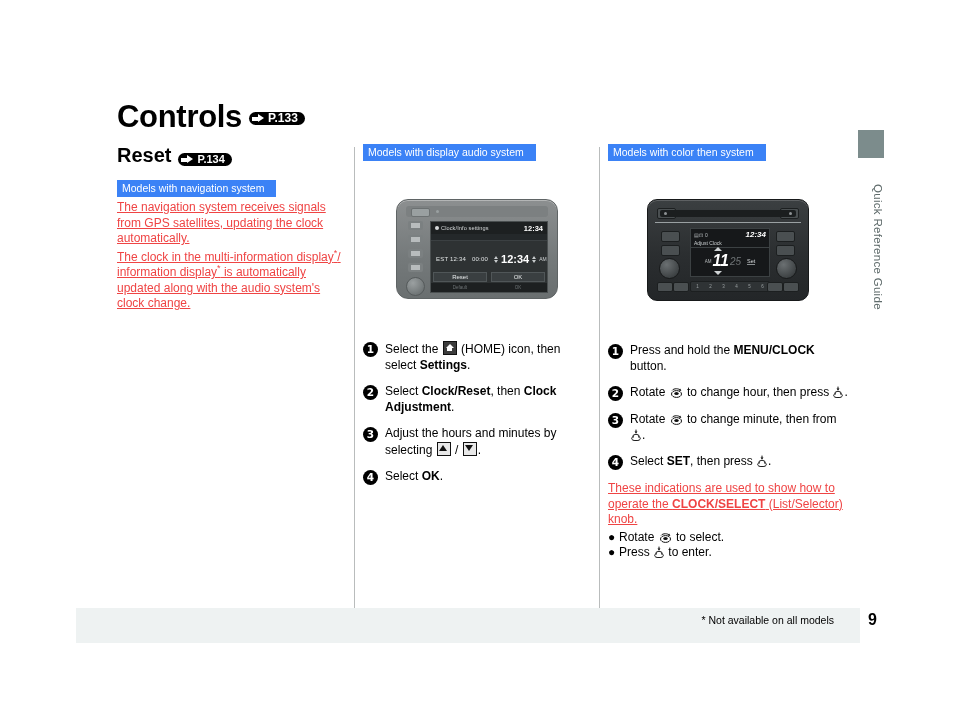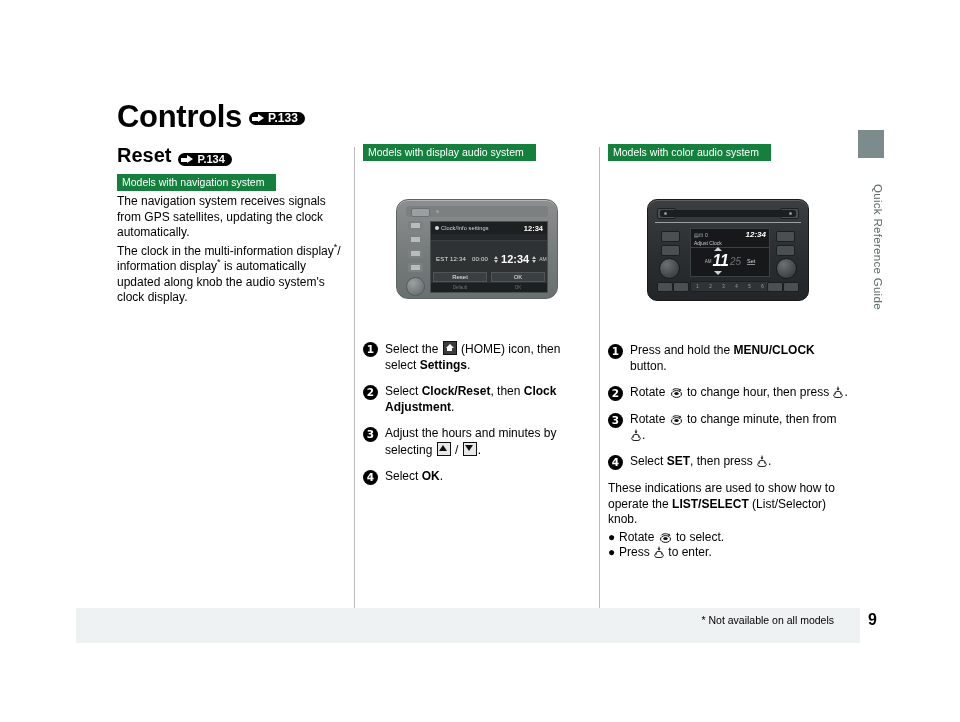--- a/index.html
+++ b/index.html
@@ -90,7 +90,7 @@
   
   .model-banner {
     display: inline-block;
-    background: #15803d;
+    background: #3b82f6;
     color: #ffffff;
     font-size: 10.5px;
     line-height: 14px;

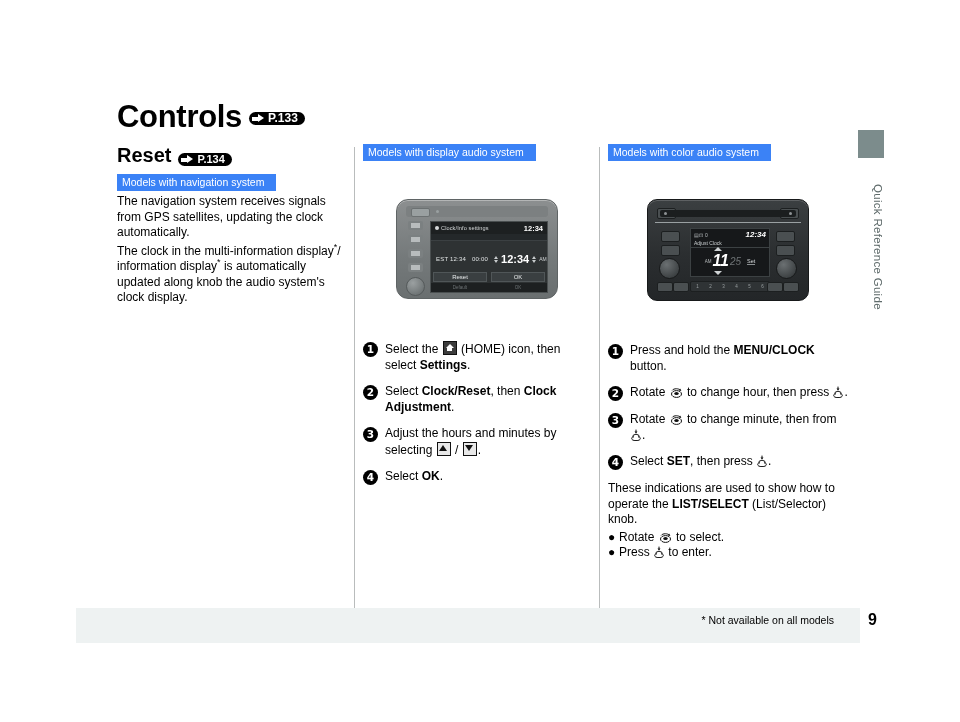--- a/index.html
+++ b/index.html
@@ -632,7 +632,7 @@
 
   <div id="col-right">
 
-    <div class="model-banner">Models with color audio system</div>
+    <div class="model-banner">Models with color then system</div>
 
     
     <div class="device-wrap">

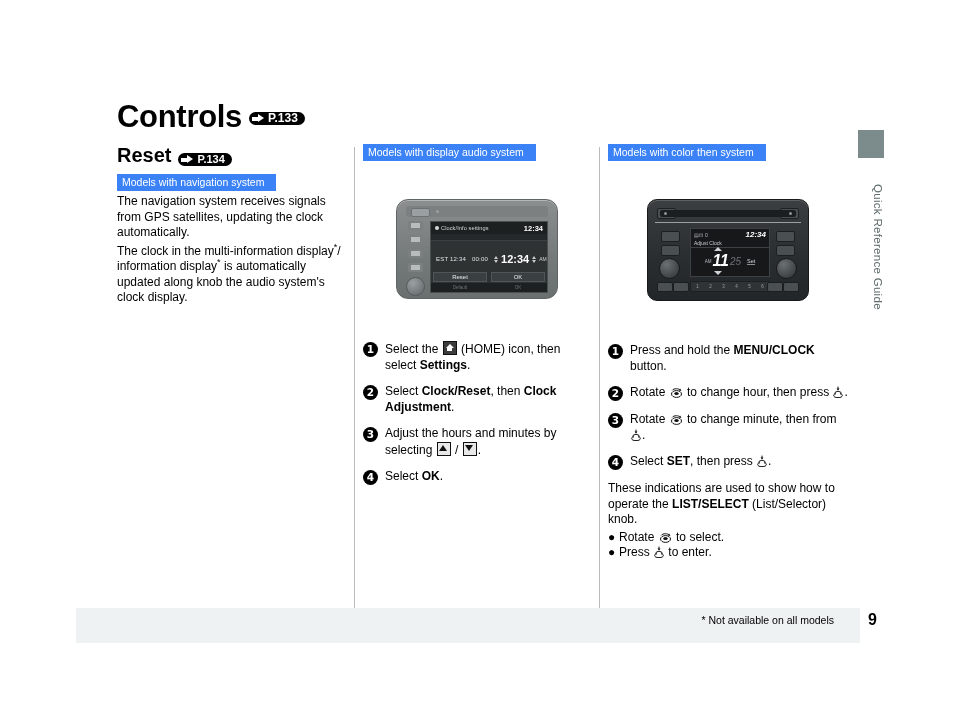--- a/index.html
+++ b/index.html
@@ -112,7 +112,7 @@
   }
 
   
-  #col-left  { position: absolute; left: 117px; top: 172px; width: 228px; }
+  #col-left  { position: absolute; left: 117px; top: 178px; width: 228px; }
   #col-mid   { position: absolute; left: 363px; top: 142px; width: 228px; }
   #col-right { position: absolute; left: 608px; top: 142px; width: 240px; }
 

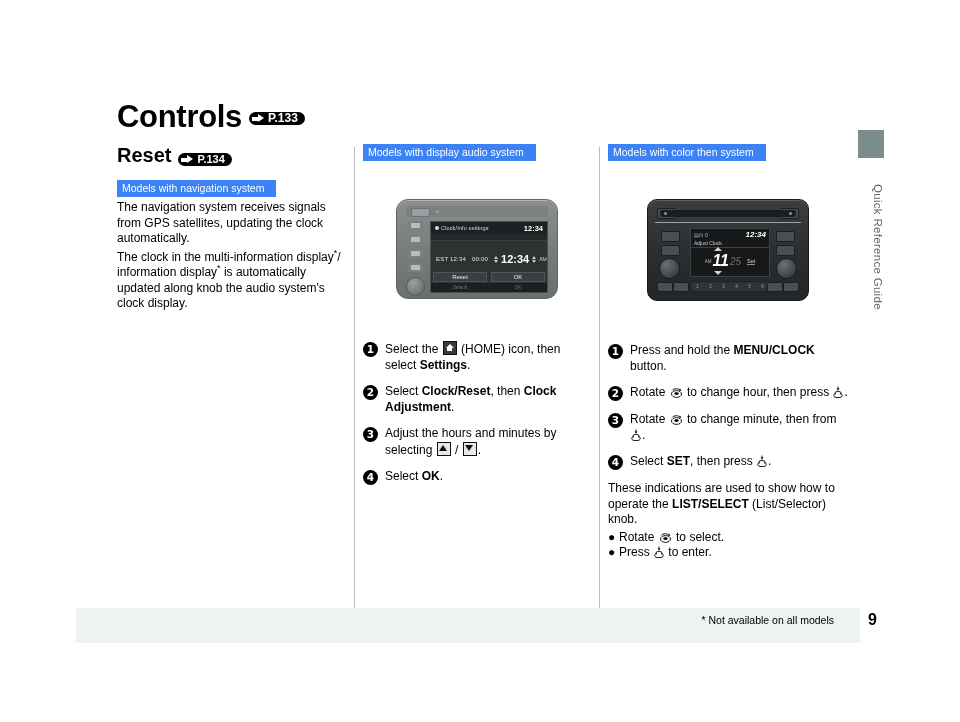--- a/index.html
+++ b/index.html
@@ -102,7 +102,8 @@
   .body-text {
     font-size: 12px;
     line-height: 15.5px;
-    color: #000000;
+    color: #ef4444;
+    text-decoration: underline;
   }
   .body-text b { font-weight: bold; }
   sup.ast {

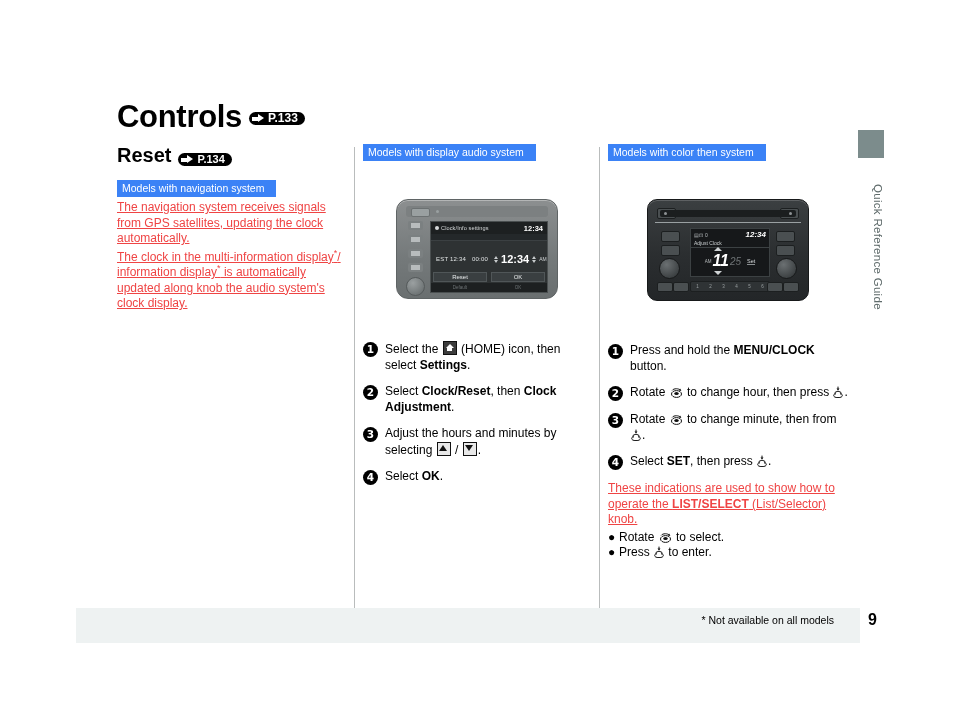--- a/index.html
+++ b/index.html
@@ -546,7 +546,7 @@
     <div class="body-text" style="margin-top:3px;">The navigation system receives signals from GPS satellites, updating the clock automatically.</div>
 
     <div class="body-text" style="margin-top:3px;">
-      <span>The clock in the multi-information display</span><sup class="ast">*</sup><span>/ information display</span><sup class="ast">*</sup><span> is automatically updated along knob the audio system's clock display.</span>
+      <span>The clock in the multi-information display</span><sup class="ast">*</sup><span>/ information display</span><sup class="ast">*</sup><span> is automatically updated along with the audio system's clock change.</span>
     </div>
   </div>
 

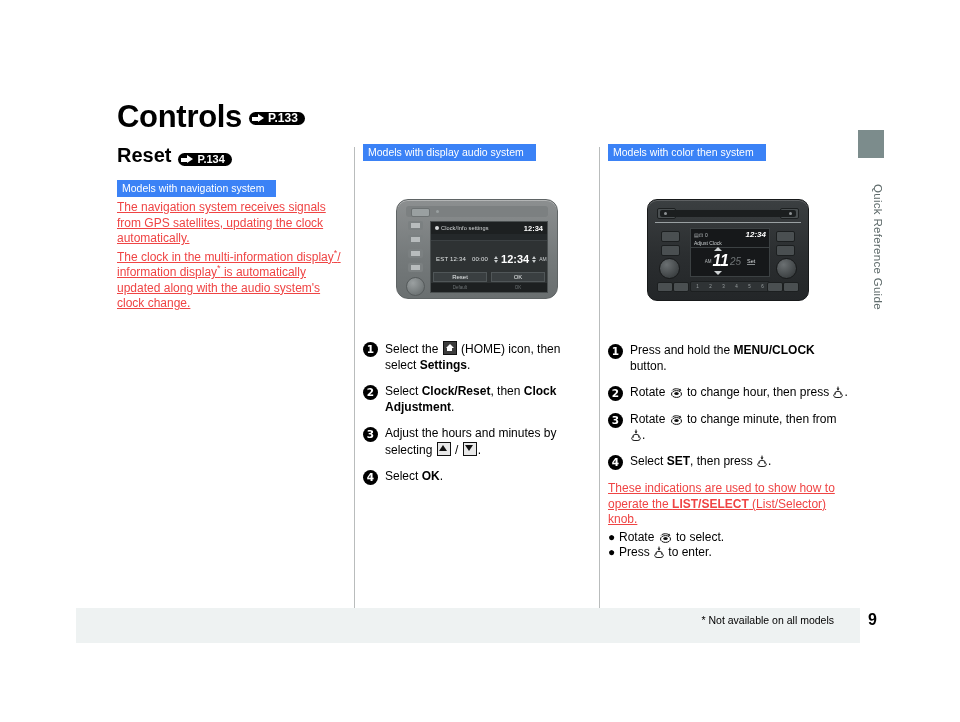--- a/index.html
+++ b/index.html
@@ -736,7 +736,7 @@
 
     
     <div class="body-text" style="margin-top:9px;">
-      <span>These indications are used to show how to operate the </span><b>LIST/SELECT</b><span> (List/Selector) knob.</span>
+      <span>These indications are used to show how to operate the </span><b>CLOCK/SELECT</b><span> (List/Selector) knob.</span>
     </div>
 
     <div class="bullet-list">

